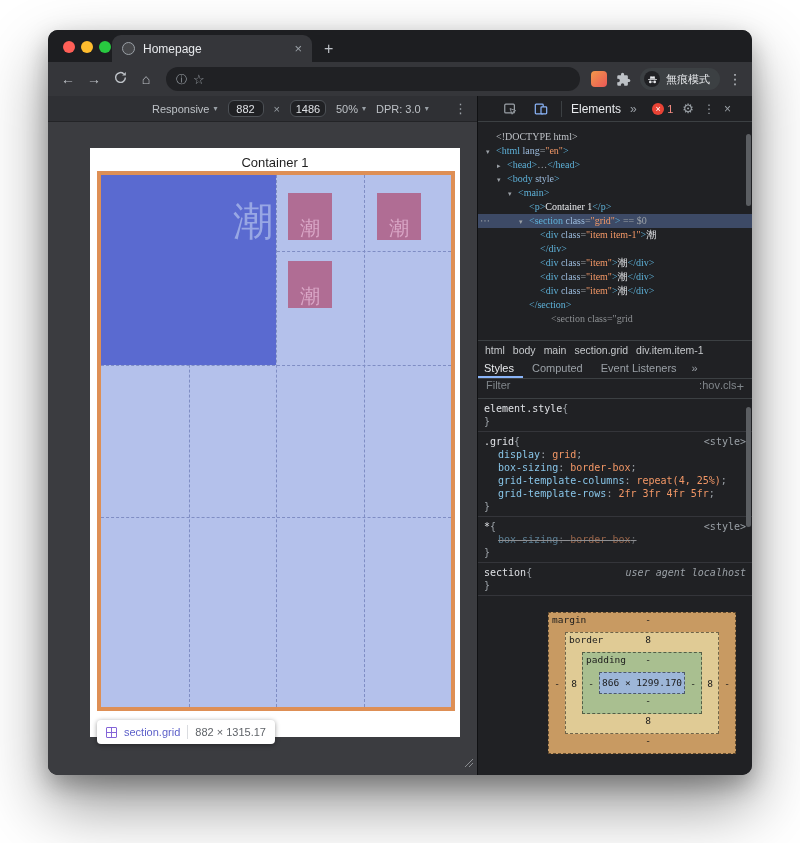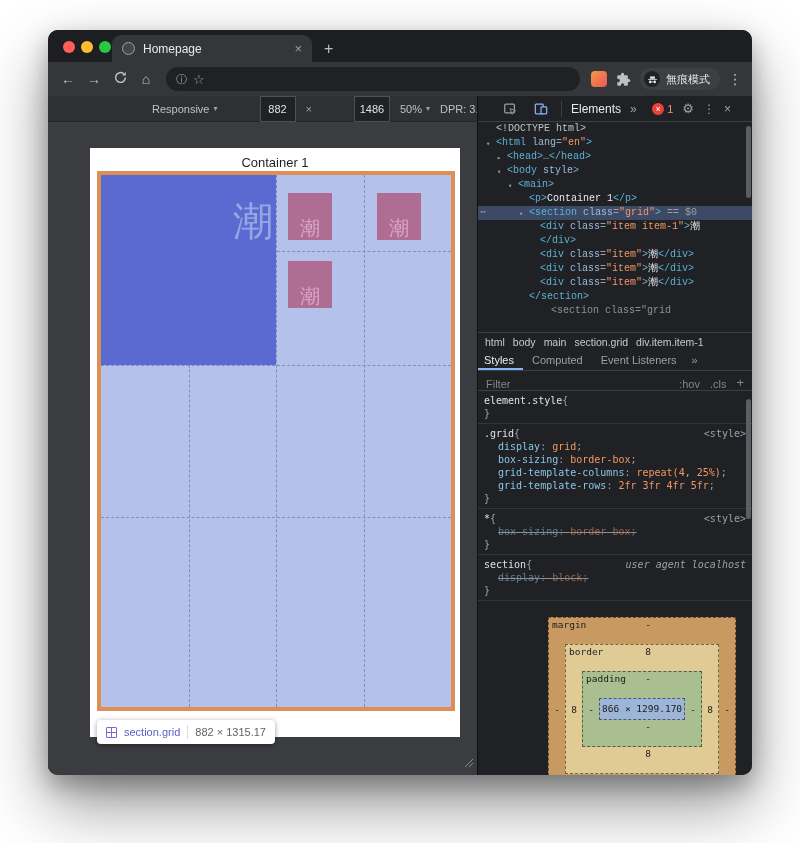--- a/index.html
+++ b/index.html
@@ -52,8 +52,8 @@
                 align-items:center; gap:10px; padding-left:104px; font-size:11px; color:#bdc1c6; flex:0 0 26px; }
   .db-item { display:flex; align-items:center; gap:4px; white-space:nowrap; }
   .caret { font-size:8px; color:#9aa0a6; }
-  .dim-input { width:36px; height:26px; background:#202124; border:1px solid #4d5156; border-radius:0;
-               color:#dfe1e5; font-size:11px; text-align:center; font-family:"Liberation Sans",sans-serif;margin-left:32px; }
+  .dim-input { width:36px; height:17px; background:#202124; border:1px solid #4d5156; border-radius:6px;
+               color:#dfe1e5; font-size:11px; text-align:center; font-family:"Liberation Sans",sans-serif; }
   .db-times { color:#9aa0a6; }
   .db-menu { margin-left:auto; margin-right:10px; color:#9aa0a6; font-size:13px; }
 

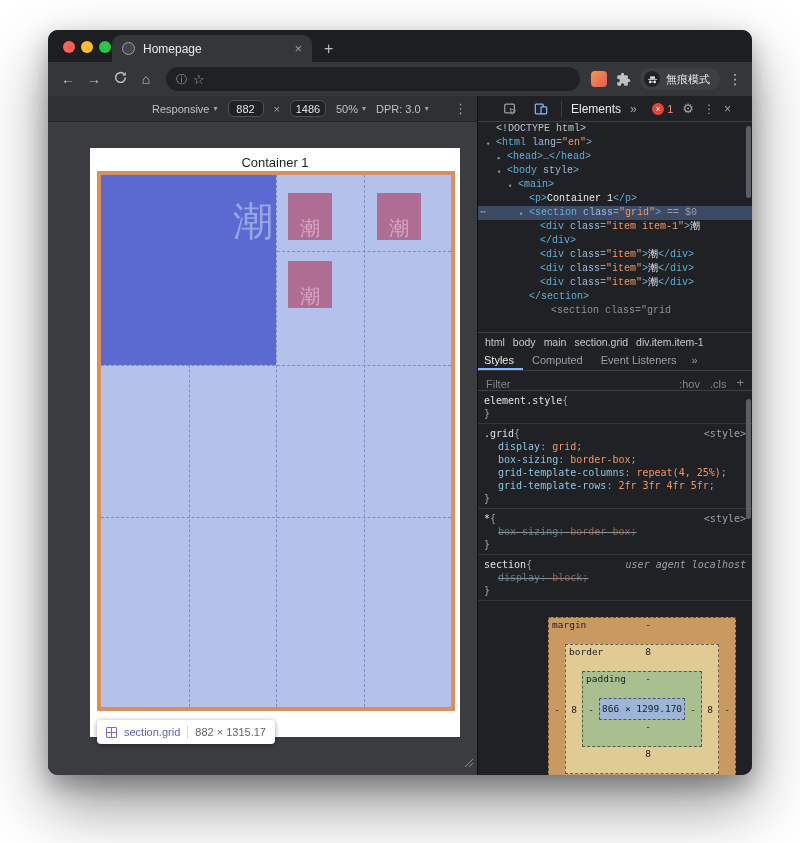--- a/index.html
+++ b/index.html
@@ -101,8 +101,8 @@
   .err-num { color:#f28b82; font-size:11px; }
   .gear { font-size:13px; }
 
-  .dt-tree { flex:0 0 210px; font-family:Liberation Mono, monospace; font-size:10px;
-             line-height:14px; overflow:hidden; position:relative; color:#e8eaed; }
+  .dt-tree { flex:0 0 210px; font-family:Liberation Serif, serif; font-size:10px;
+             line-height:14px; overflow:hidden; position:relative; color:#e8eaed;margin-top:8px; }
   .tree-line { white-space:pre; position:relative; }
   .tree-line.selected { background:#3d4a66; }
   .tw-arrow { position:absolute; color:#9aa0a6; font-size:7px; top:1px; }

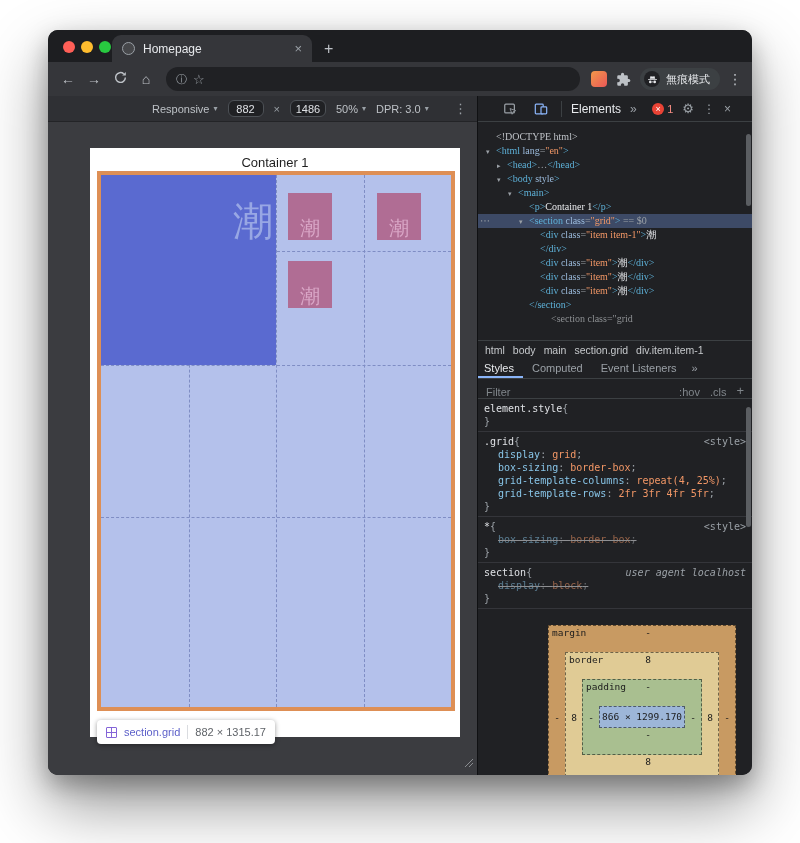--- a/index.html
+++ b/index.html
@@ -122,8 +122,8 @@
   .subtab.active { color:#e8eaed; box-shadow:inset 0 -2px 0 #8ab4f8;padding-left:6px; }
   .subtab-more { display:flex; align-items:center; padding:0 6px; }
 
-  .dt-filter { flex:0 0 20px; border-bottom:1px solid #3c4043; display:flex; align-items:flex-end;
-               padding:0 8px; font-size:11px; color:#80868b; gap:10px; }
+  .dt-filter { flex:0 0 20px; border-bottom:1px solid #3c4043; display:flex; align-items:flex-start;
+               padding:0 8px; font-size:11px; color:#80868b; }
   .filter-label { flex:1; }
   .filter-plus { font-size:13px; }
 

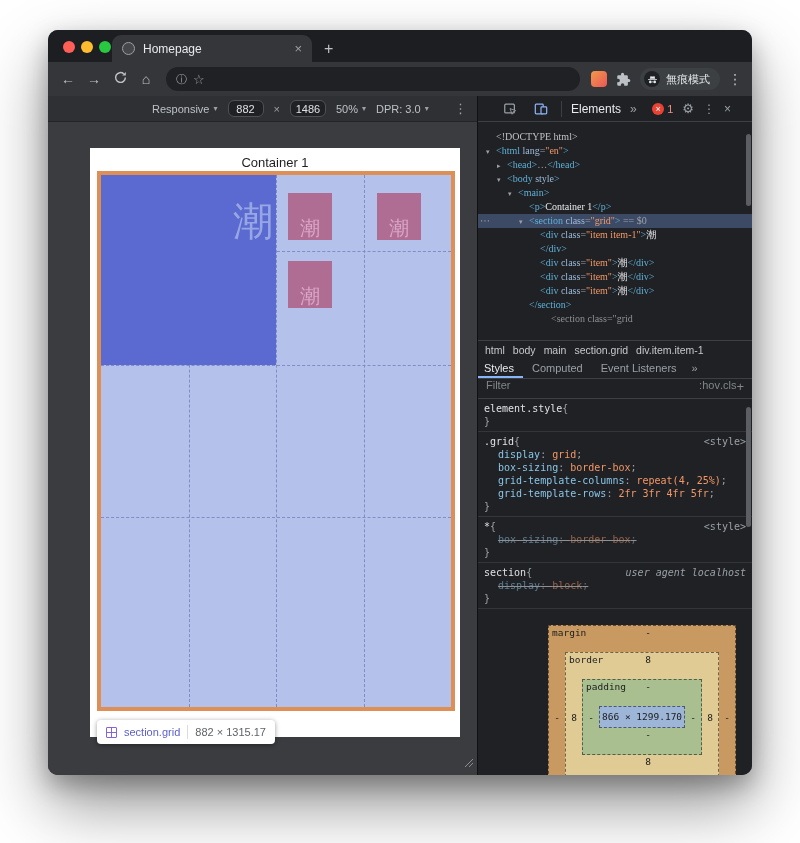--- a/index.html
+++ b/index.html
@@ -372,7 +372,6 @@
                 <span class="t-pun"> {</span>
                 <span class="rule-link it">user agent localhost</span>
               </div>
-              <div class="prop struck"><span class="pname">display</span><span class="t-pun">: </span><span class="pval">block</span><span class="t-pun">;</span></div>
               <div class="t-pun">}</div>
             </div>
           </div>

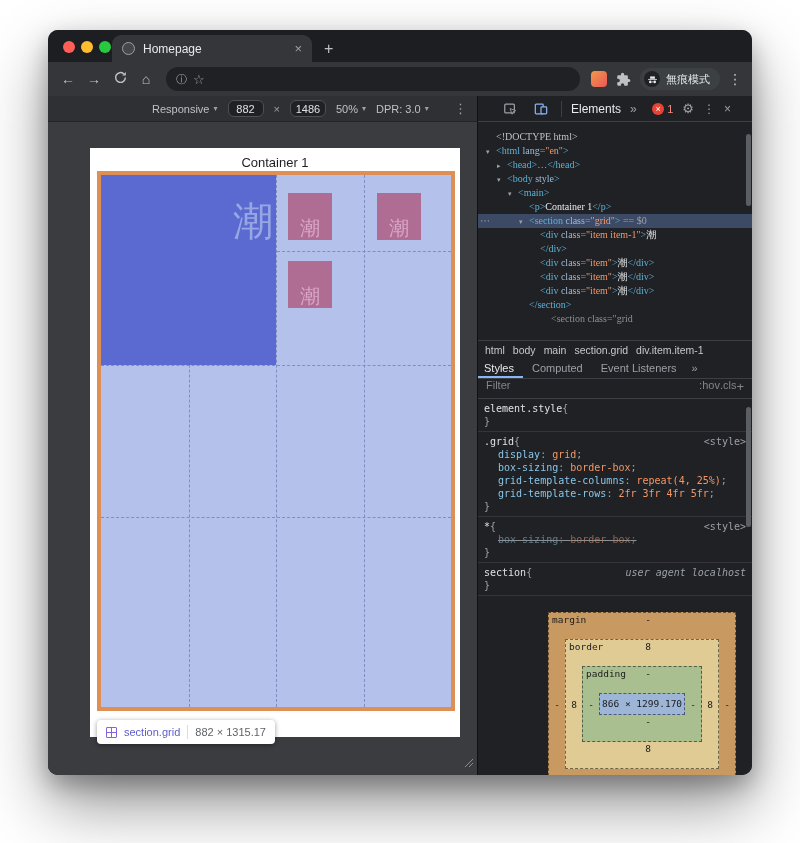--- a/index.html
+++ b/index.html
@@ -150,7 +150,7 @@
   .bm-margin  { background:#c89a62; }
   .bm-border  { background:#e0cb95; }
   .bm-padding { background:#a9bf90; }
-  .bm-row { position:relative; height:26px; line-height:13px; text-align:center;padding-left:12px; }
+  .bm-row { position:relative; height:19px; line-height:13px; text-align:center;padding-left:12px; }
   .bm-label { position:absolute; left:3px; }
   .bm-mid { display:flex; align-items:center; }
   .bm-mid > .bm { flex:1; }

